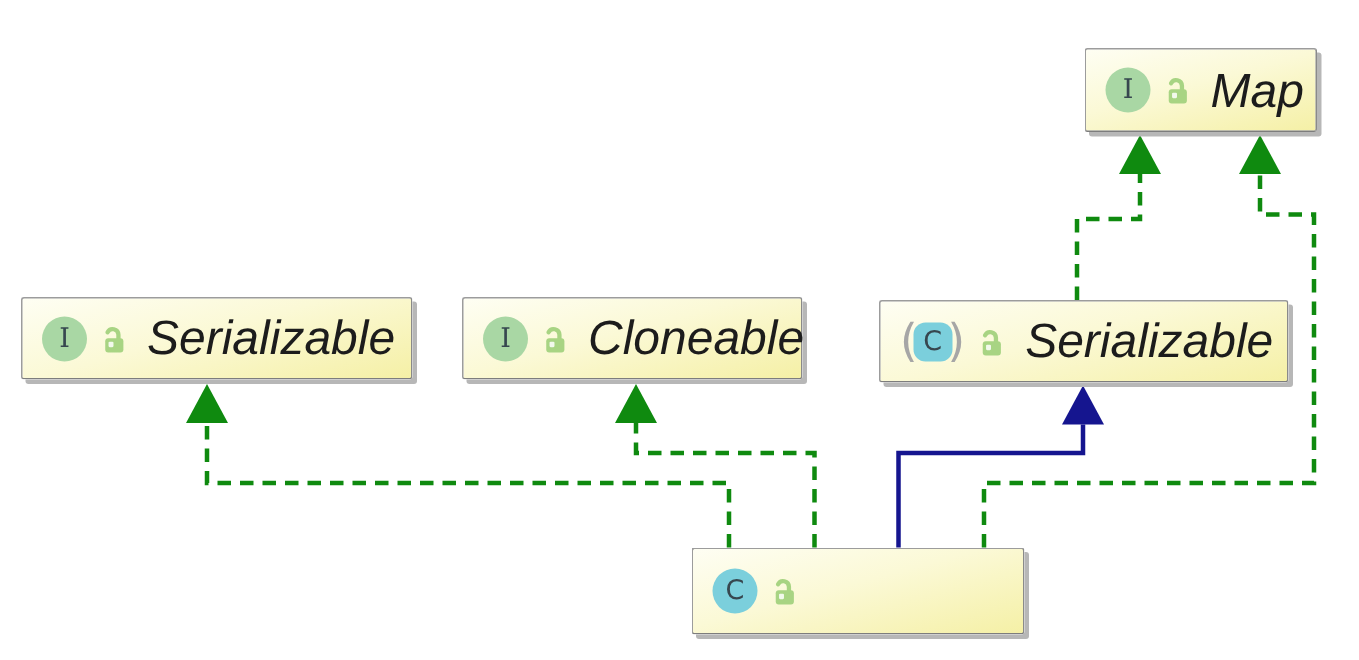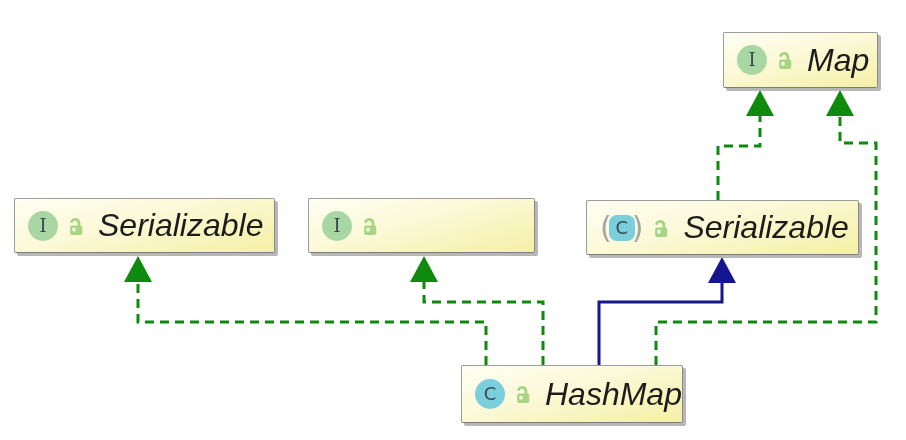--- a/index.html
+++ b/index.html
@@ -147,6 +147,7 @@
           <rect x="5.6" y="9.6" width="11" height="8.6" rx="1.8" fill="#a8d483"></rect>
           <rect x="7.6" y="11.6" width="3" height="3.4" rx="0.7" fill="#ffffff" opacity="0.85"></rect>
         </svg>
+        <span class="node-label">Cloneable</span>
       </div>
       <div class="node abstract" style="left: 586px; top: 200px; width: 273px; height: 55px;">
         <span class="type-icon-wrap">

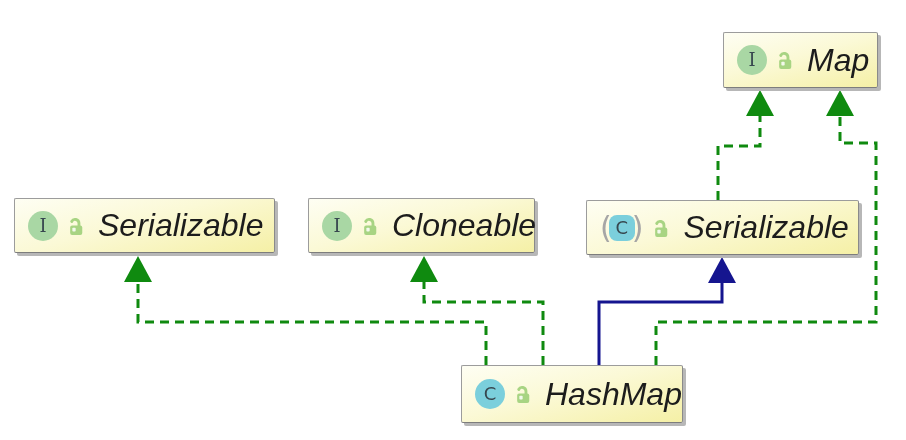--- a/index.html
+++ b/index.html
@@ -171,7 +171,6 @@
           <rect x="5.6" y="9.6" width="11" height="8.6" rx="1.8" fill="#a8d483"></rect>
           <rect x="7.6" y="11.6" width="3" height="3.4" rx="0.7" fill="#ffffff" opacity="0.85"></rect>
         </svg>
-        <span class="node-label">HashMap</span>
       </div>
     </div>
 </div>

